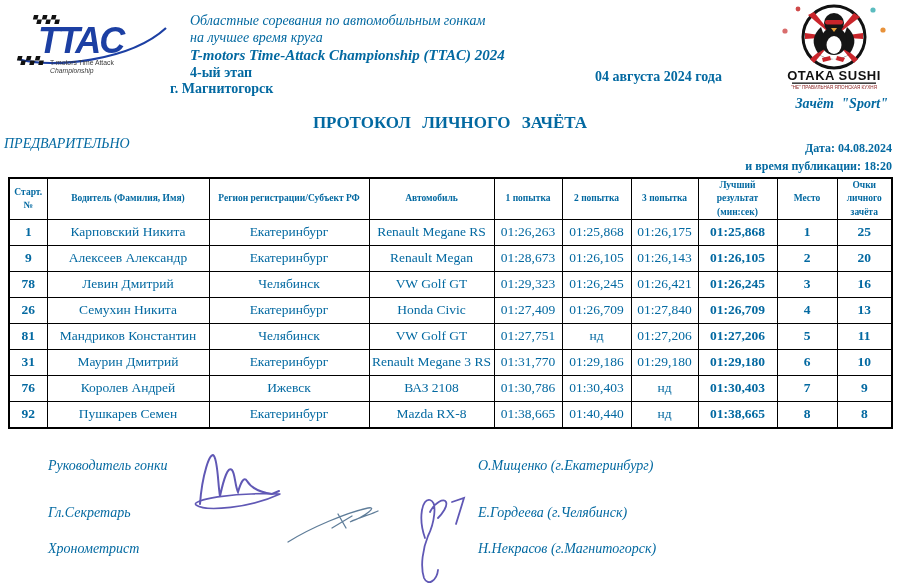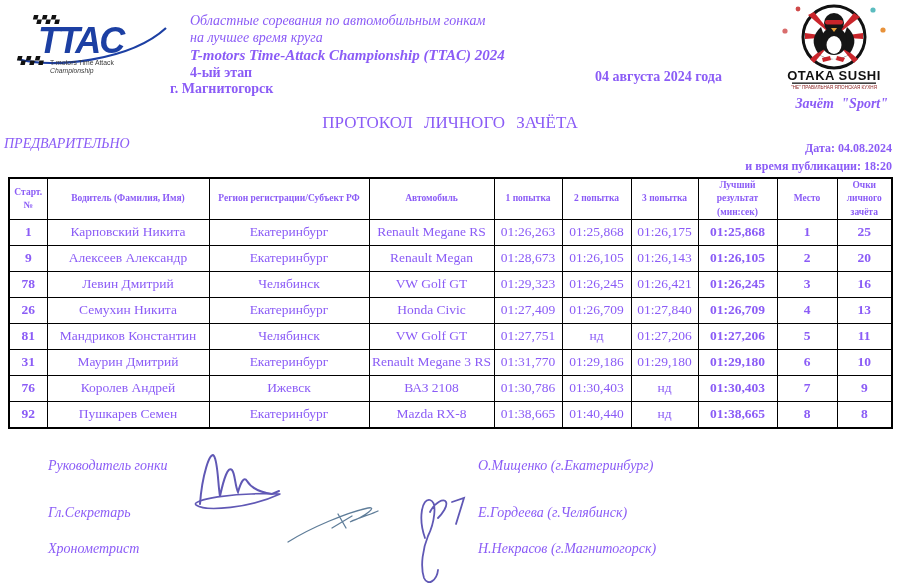--- a/index.html
+++ b/index.html
@@ -4,7 +4,7 @@
 <style>
   html,body{margin:0;padding:0;background:#fff;}
   .page{position:relative;width:900px;height:588px;background:#fff;overflow:hidden;
-        font-family:"Liberation Serif",serif;color:#8b5cf6;}
+        font-family:"Liberation Serif",serif;color:#0369a1;}
 
   
   .hdr-center{position:absolute;left:190px;top:12px;width:520px;}

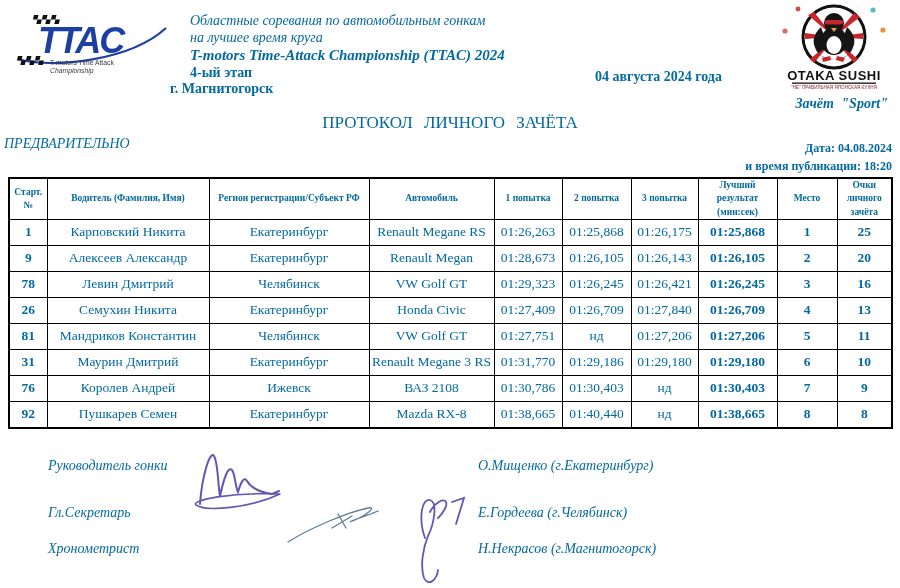--- a/index.html
+++ b/index.html
@@ -16,7 +16,7 @@
   .class-label{position:absolute;right:12px;top:96px;font-weight:bold;font-style:italic;
                font-size:14px;word-spacing:4px;}
   .protocol-title{position:absolute;left:0;right:0;top:113px;text-align:center;
-                  font-weight:normal;font-size:17px;word-spacing:7px;}
+                  font-weight:bold;font-size:17px;word-spacing:7px;}
   .status{position:absolute;left:4px;top:136px;font-style:italic;font-size:14px;}
   .pub-date{position:absolute;right:8px;top:141px;font-weight:bold;font-size:12px;}
   .pub-time{position:absolute;right:8px;top:159px;font-weight:bold;font-size:12px;text-align:center;}

